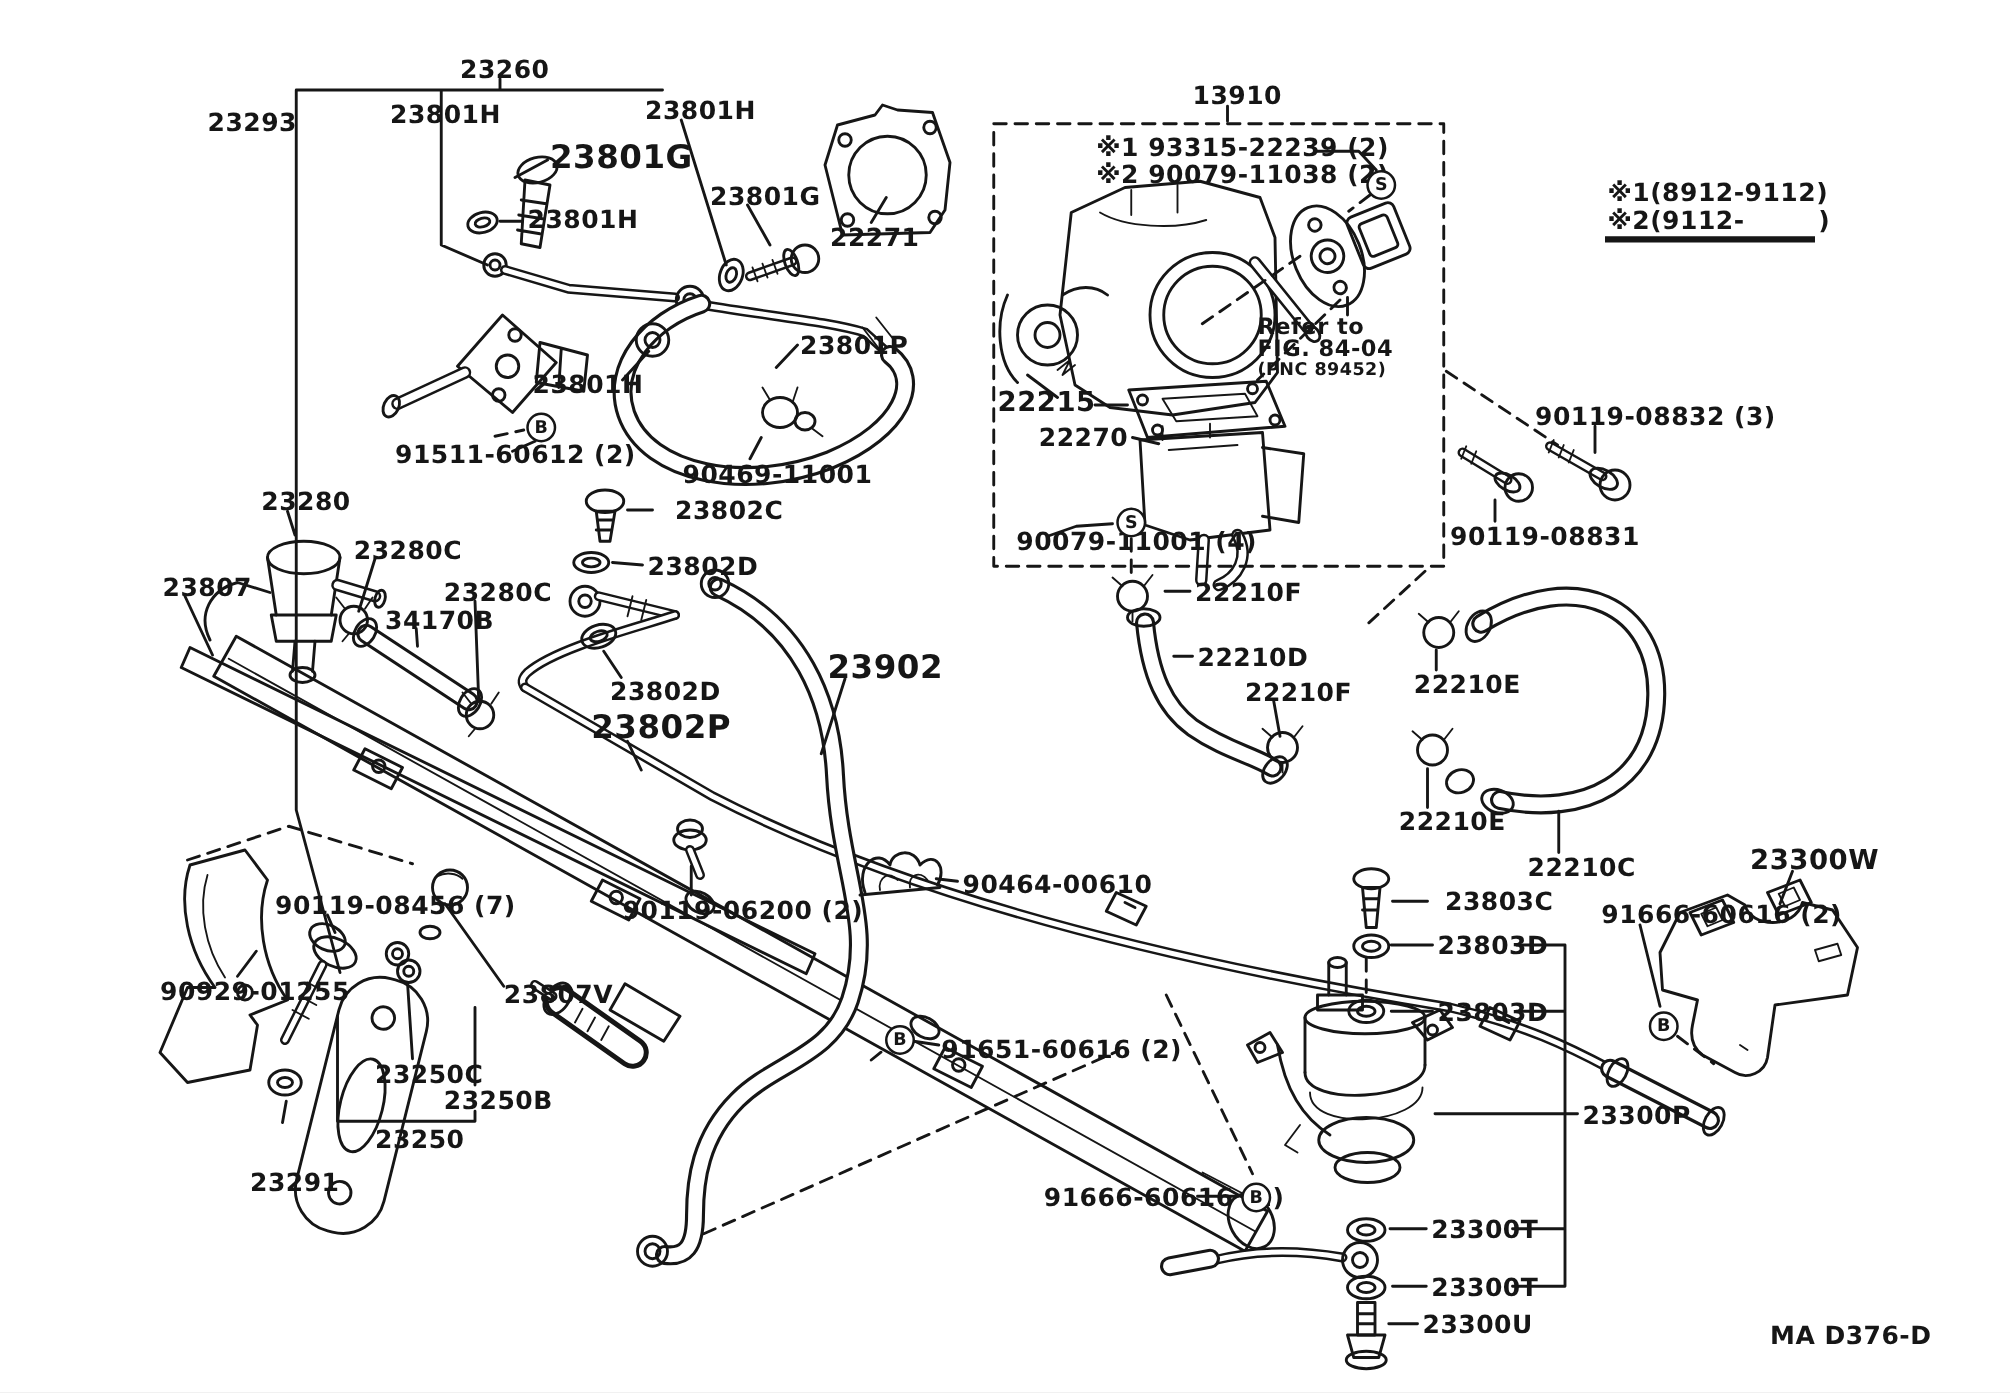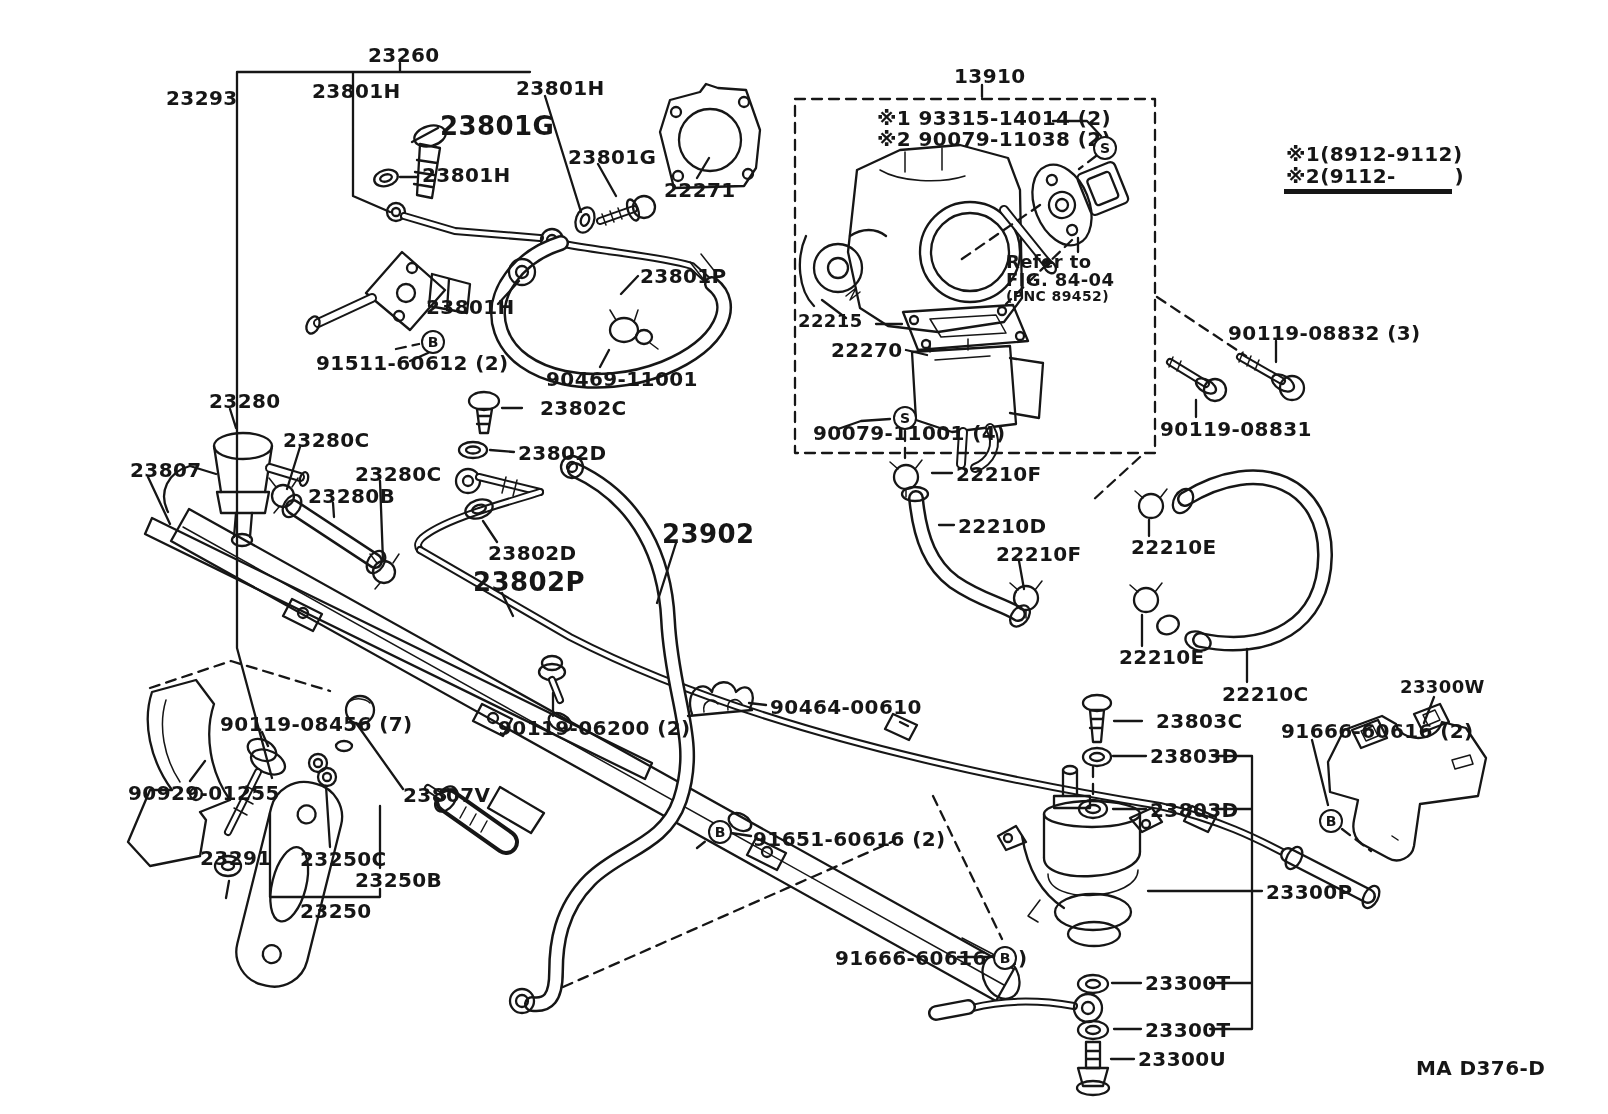--- a/index.html
+++ b/index.html
@@ -398,7 +398,7 @@
   <div class="lb s" style="left:770px;top:697px">90464-00610</div>
   <div class="lb s" style="left:753px;top:829px">91651-60616 (2)</div>
   <div class="lb s" style="left:954px;top:66px">13910</div>
-  <div class="lb s" style="left:877px;top:108px">※1 93315-14014 (2)</div>
+  <div class="lb s" style="left:877px;top:108px">※1 93315-22239 (2)</div>
   <div class="lb s" style="left:877px;top:129px">※2 90079-11038 (2)</div>
   <div class="lb r" style="left:1006px;top:253px">Refer to</div>
   <div class="lb r" style="left:1006px;top:271px">FIG. 84-04</div>

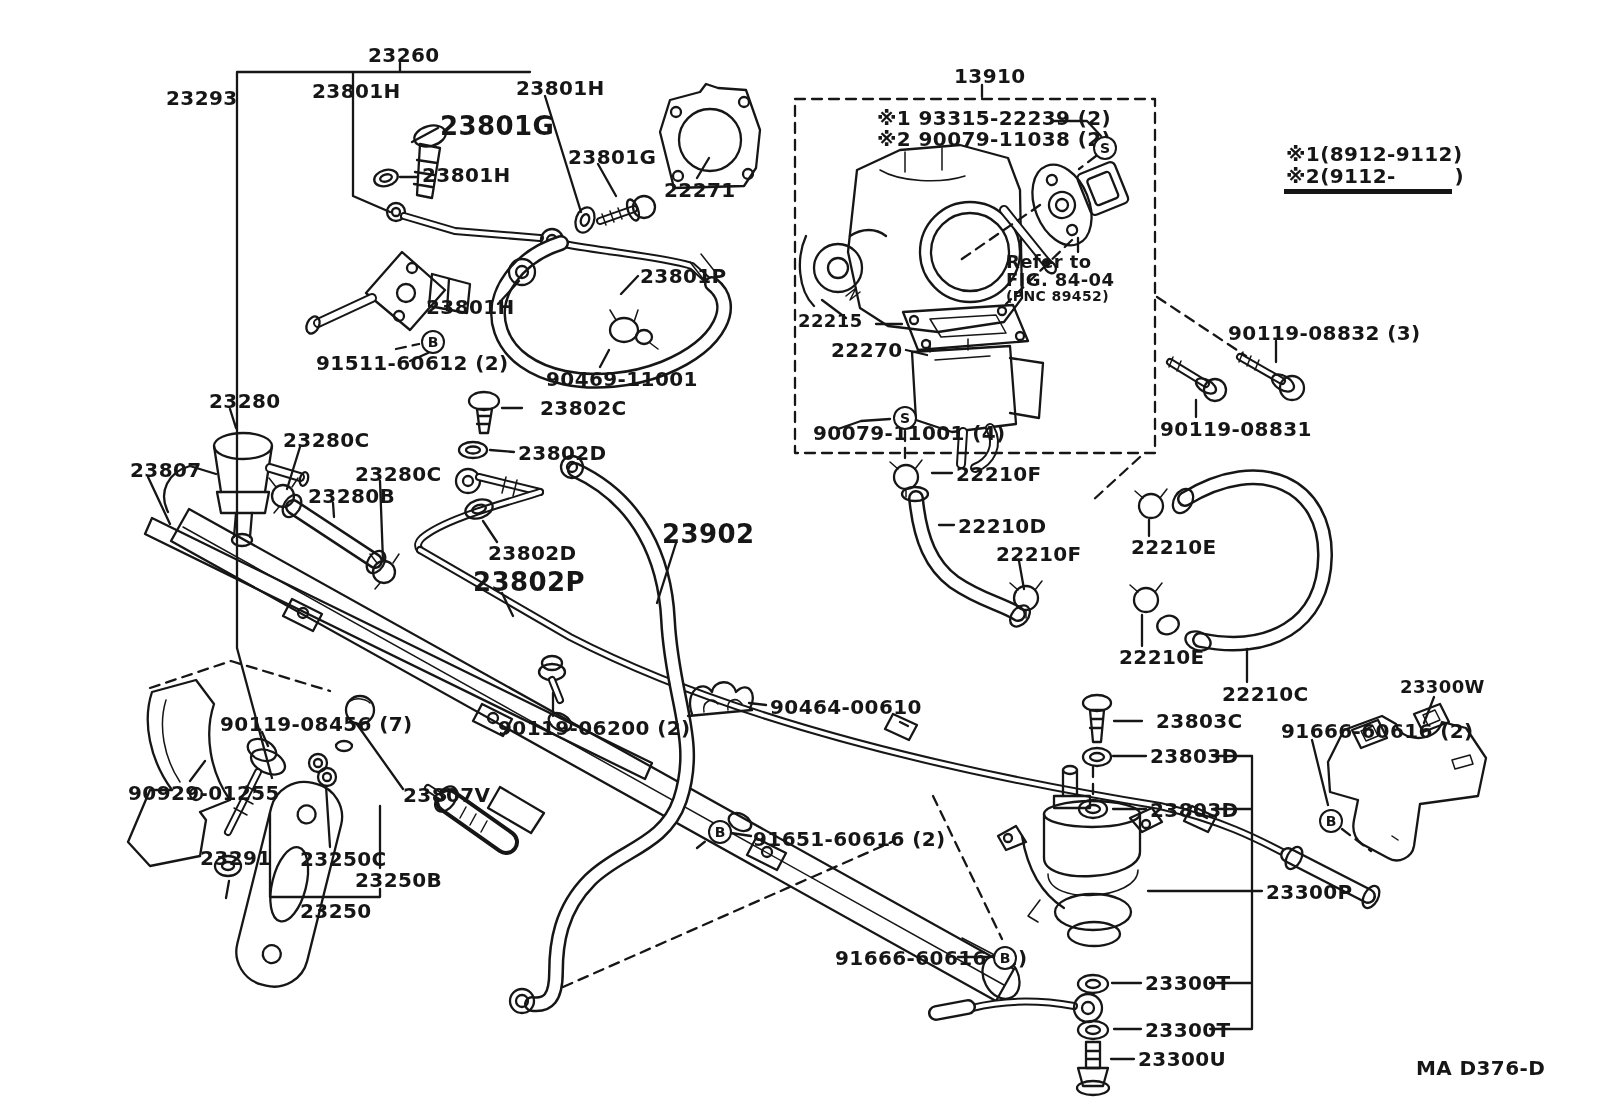--- a/index.html
+++ b/index.html
@@ -19,7 +19,7 @@
   .to5{fill:none;stroke:#161616;stroke-width:26;stroke-linecap:round;}
   .ti5{fill:none;stroke:#ffffff;stroke-width:18;stroke-linecap:round;}
   .lb{position:absolute;font-weight:700;color:#161616;white-space:pre;line-height:1;letter-spacing:.4px;}
-  .s{font-size:20px;} .m{font-size:18px;text-align:center;} .b{font-size:26px;} .r{font-size:18px;} .sm{font-size:14px;}
+  .s{font-size:20px;} .m{font-size:22px;text-align:center;} .b{font-size:26px;} .r{font-size:18px;} .sm{font-size:14px;}
   .cm{position:absolute;width:24px;height:24px;border:2.5px solid #161616;border-radius:50%;
       background:#fff;box-sizing:border-box;display:flex;align-items:center;justify-content:center;
       font-weight:700;font-size:14px;color:#161616;}

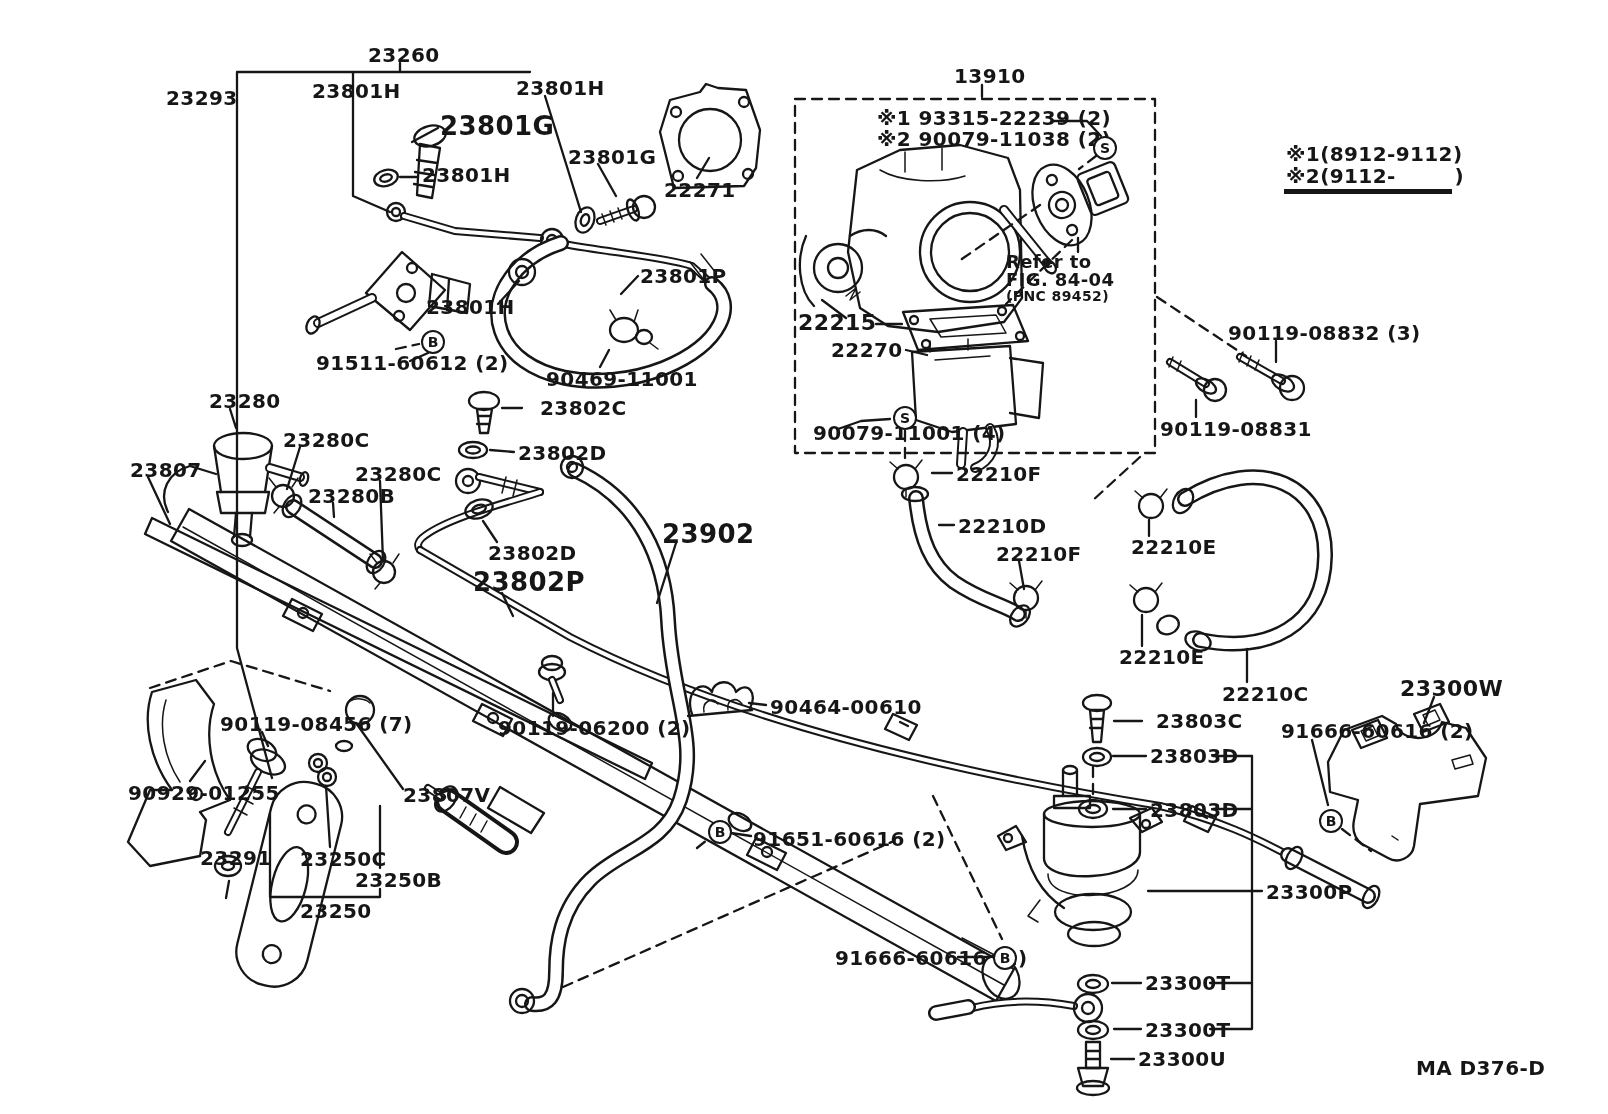--- a/index.html
+++ b/index.html
@@ -380,7 +380,7 @@
   <div class="lb s" style="left:209px;top:391px">23280</div>
   <div class="lb s" style="left:283px;top:430px">23280C</div>
   <div class="lb s" style="left:355px;top:464px">23280C</div>
-  <div class="lb s" style="left:308px;top:486px">23280B</div>
+  <div class="lb s" style="left:308px;top:486px">34170B</div>
   <div class="lb s" style="left:130px;top:460px">23807</div>
   <div class="lb s" style="left:540px;top:398px">23802C</div>
   <div class="lb s" style="left:518px;top:443px">23802D</div>

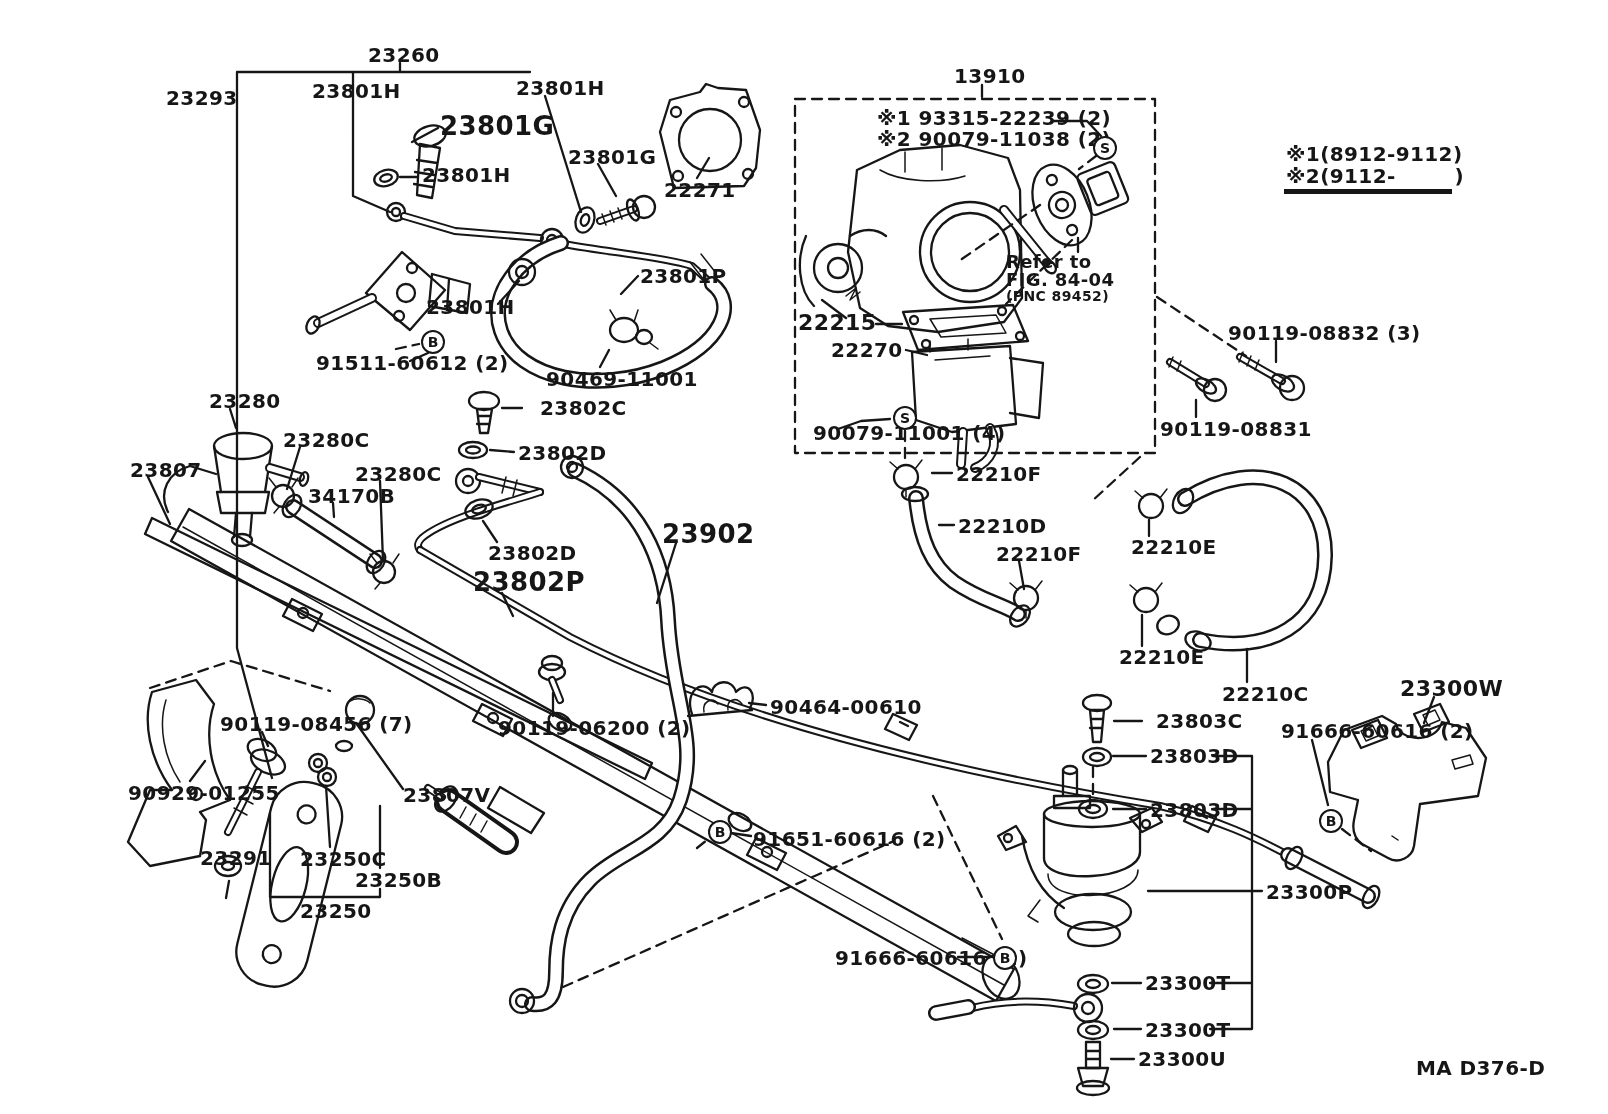--- a/index.html
+++ b/index.html
@@ -392,7 +392,7 @@
   <div class="lb s" style="left:403px;top:785px">23807V</div>
   <div class="lb s" style="left:300px;top:849px">23250C</div>
   <div class="lb s" style="left:355px;top:870px">23250B</div>
-  <div class="lb s" style="left:200px;top:848px">23291</div>
+  <div class="lb s" style="left:200px;top:936px">23291</div>
   <div class="lb s" style="left:300px;top:901px">23250</div>
   <div class="lb s" style="left:498px;top:718px">90119-06200 (2)</div>
   <div class="lb s" style="left:770px;top:697px">90464-00610</div>

